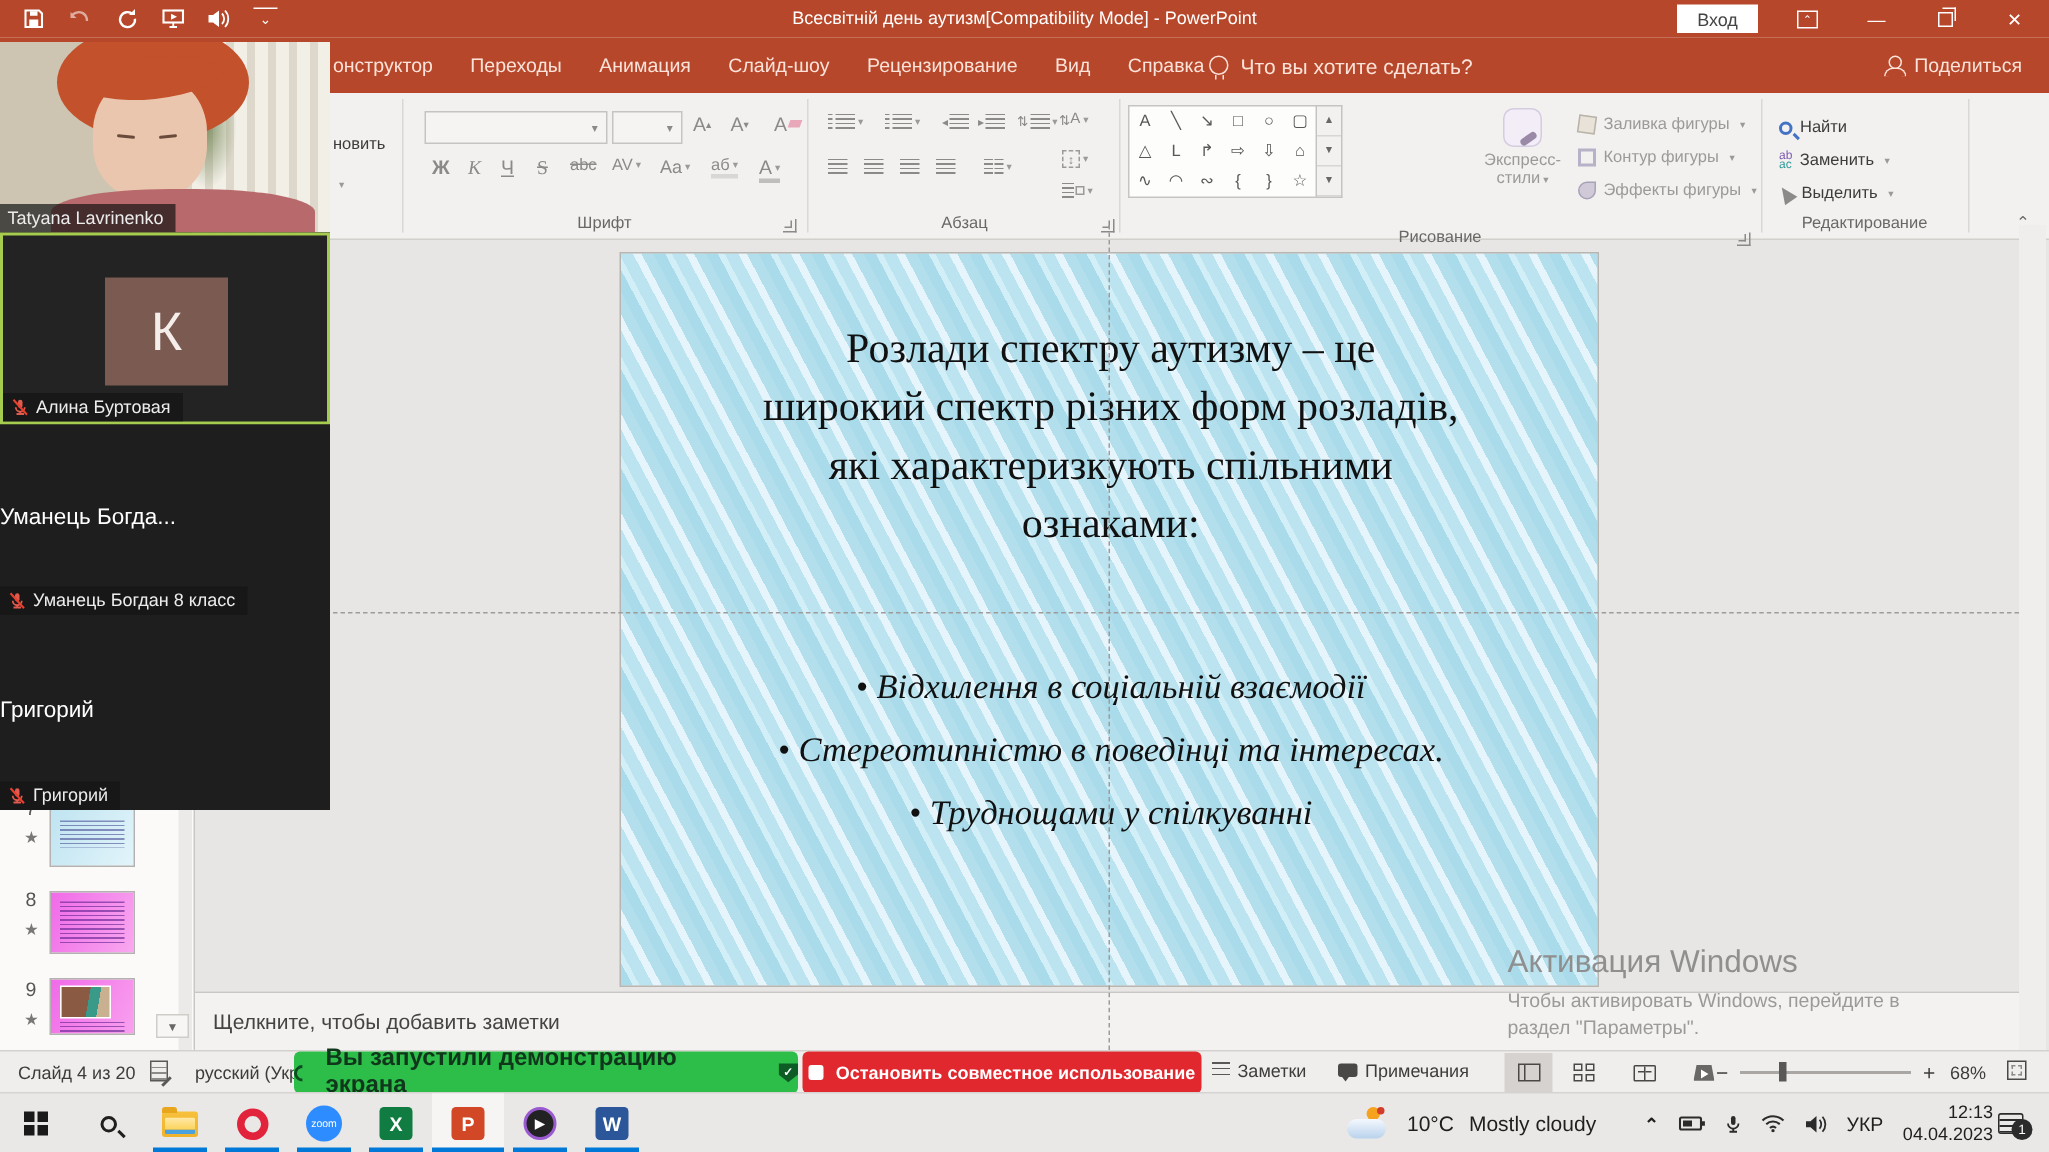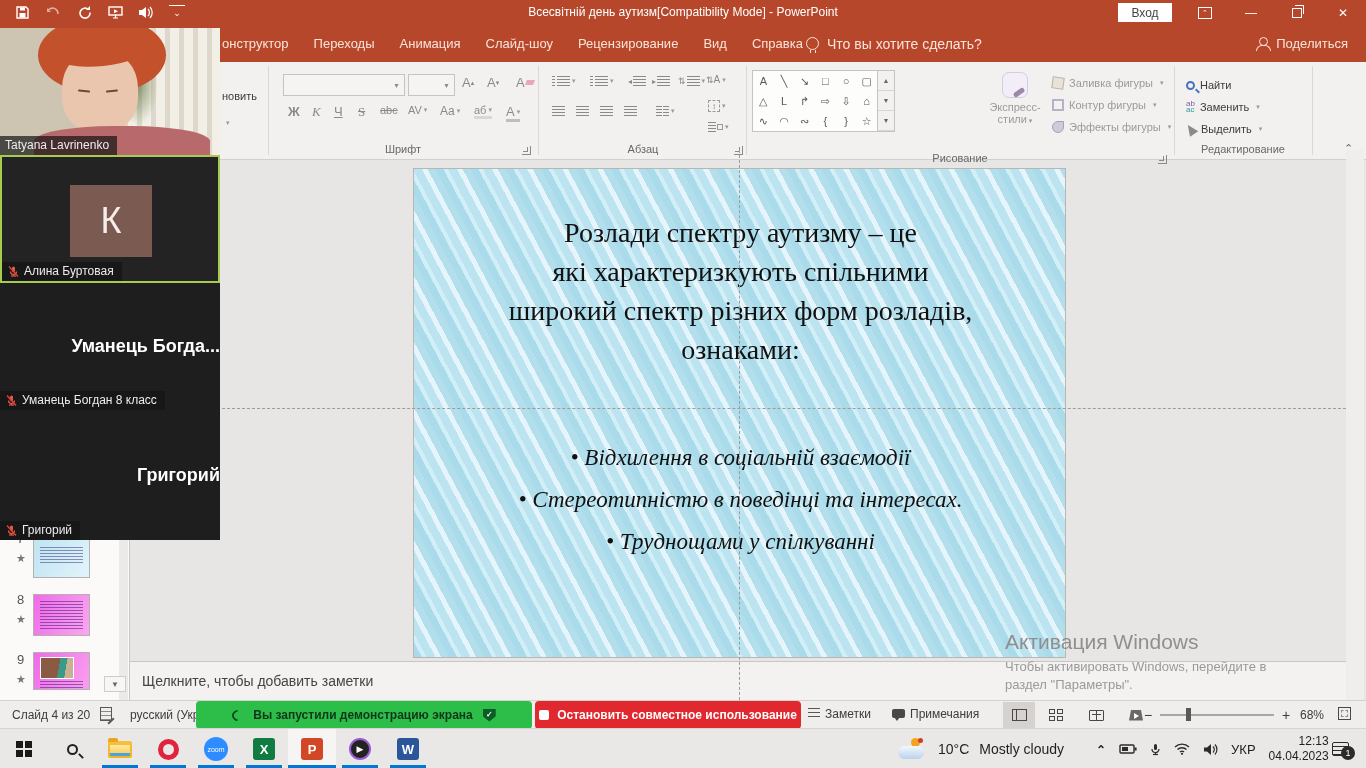--- a/index.html
+++ b/index.html
@@ -372,8 +372,8 @@
 <div class="slide">
   <div class="slide-title">
     <div>Розлади спектру аутизму – це</div>
+    <div>широкий спектр різних форм розладів,</div>
     <div>які  характеризкують спільними</div>
-    <div>широкий спектр різних форм розладів,</div>
     <div>ознаками:</div>
   </div>
   <div class="slide-bullets">

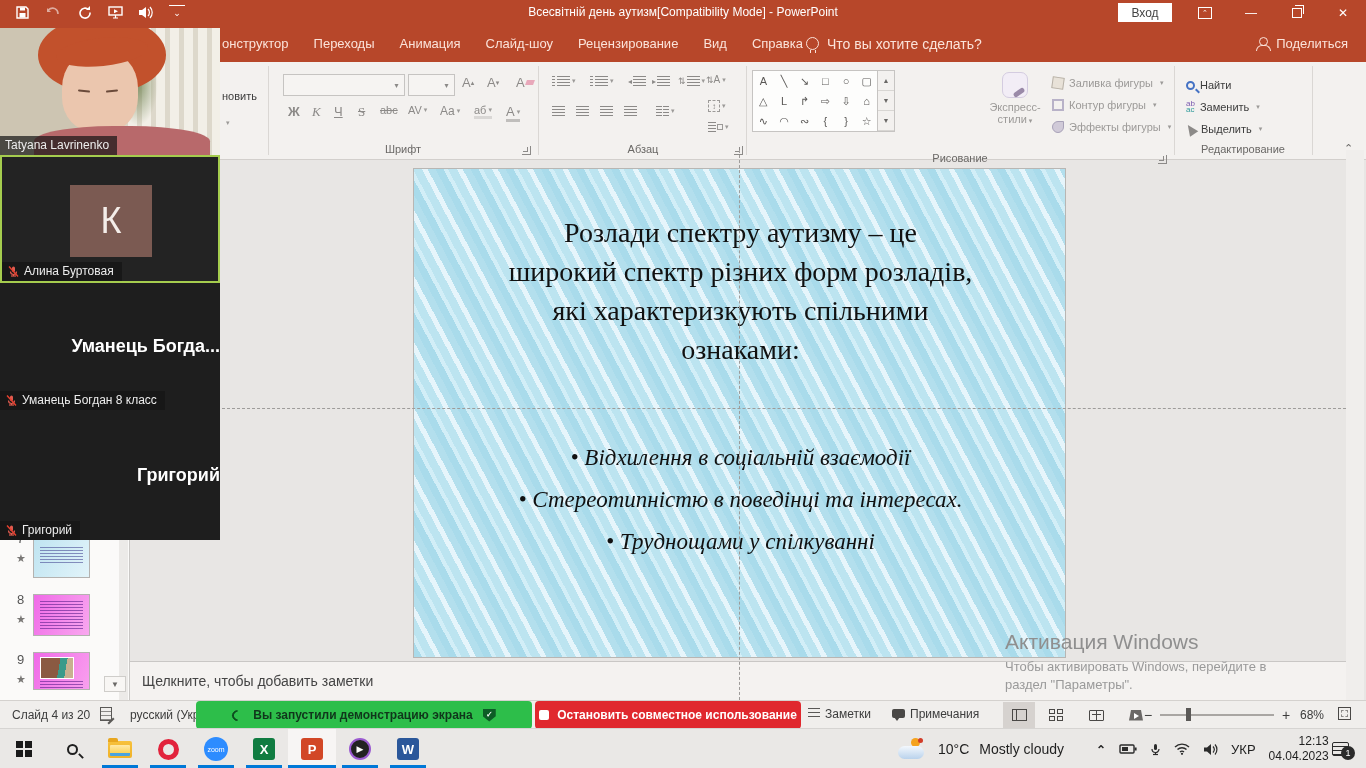--- a/index.html
+++ b/index.html
@@ -47,7 +47,7 @@
   .meet{position:absolute;left:0;top:28px;width:220px;height:512px;background:#161616;z-index:40;border-right:1px solid #000}
   .tile{position:absolute;left:0;width:220px;overflow:hidden}
   .tile-label{position:absolute;left:0;bottom:0;background:rgba(20,20,20,.7);color:#ececec;font-size:12px;padding:2px 8px 3px 5px;display:flex;align-items:flex-end;gap:4px;white-space:nowrap}
-  .center-name{position:absolute;left:0;right:0;top:42%;text-align:right;color:#fff;font-weight:bold;font-size:18px}
+  .center-name{position:absolute;left:0;right:0;top:42%;text-align:left;color:#fff;font-weight:normal;font-size:15px}
   
   .cam{position:relative;width:220px;height:127px;background:linear-gradient(90deg,#cdc5b2 0 55%,#ddd6c6 55% 100%)}
   .curtain{position:absolute;right:0;top:0;width:92px;height:127px;background:repeating-linear-gradient(90deg,#f2efe7 0 9px,#ddd8cb 9px 14px)}

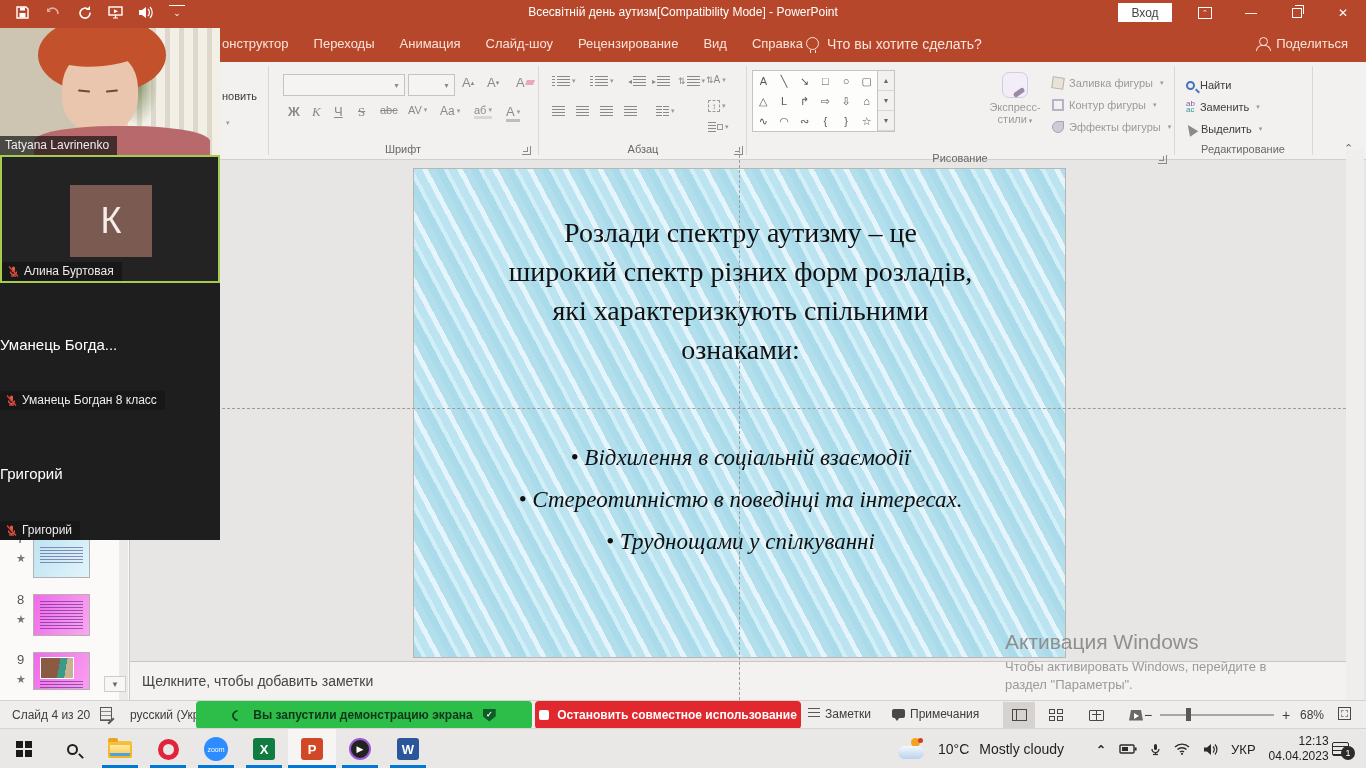--- a/index.html
+++ b/index.html
@@ -88,7 +88,7 @@
   .statusbar{position:absolute;left:0;top:700px;width:1366px;height:28px;background:#f0eeec;border-top:1px solid #d4d1ce;z-index:20}
   .sb-item{position:absolute;top:7px;font-size:12px;color:#3c3c3c;white-space:nowrap}
   .banner{position:absolute;top:0;height:28px;display:flex;align-items:center;z-index:25}
-  .banner-green{left:196px;width:336px;background:#2dbe4a;border-radius:4px;color:#10361b;font-weight:bold;font-size:12px;justify-content:center;gap:10px}
+  .banner-green{left:196px;width:336px;background:#2dbe4a;border-radius:4px;color:#10361b;font-weight:bold;font-size:16px;justify-content:center;gap:10px}
   .banner-red{left:535px;width:266px;background:#e0282e;border-radius:4px;color:#fff;font-weight:bold;font-size:12px;justify-content:center;gap:8px}
   .phone{width:11px;height:11px;border:2.5px solid #0d4d1f;border-radius:50%;border-top-color:transparent;border-right-color:transparent;transform:rotate(45deg)}
   .shield{width:13px;height:13px;background:#0d5c26;clip-path:polygon(0 0,100% 0,100% 60%,50% 100%,0 60%);color:#fff;font-size:8px;text-align:center;line-height:11px}

